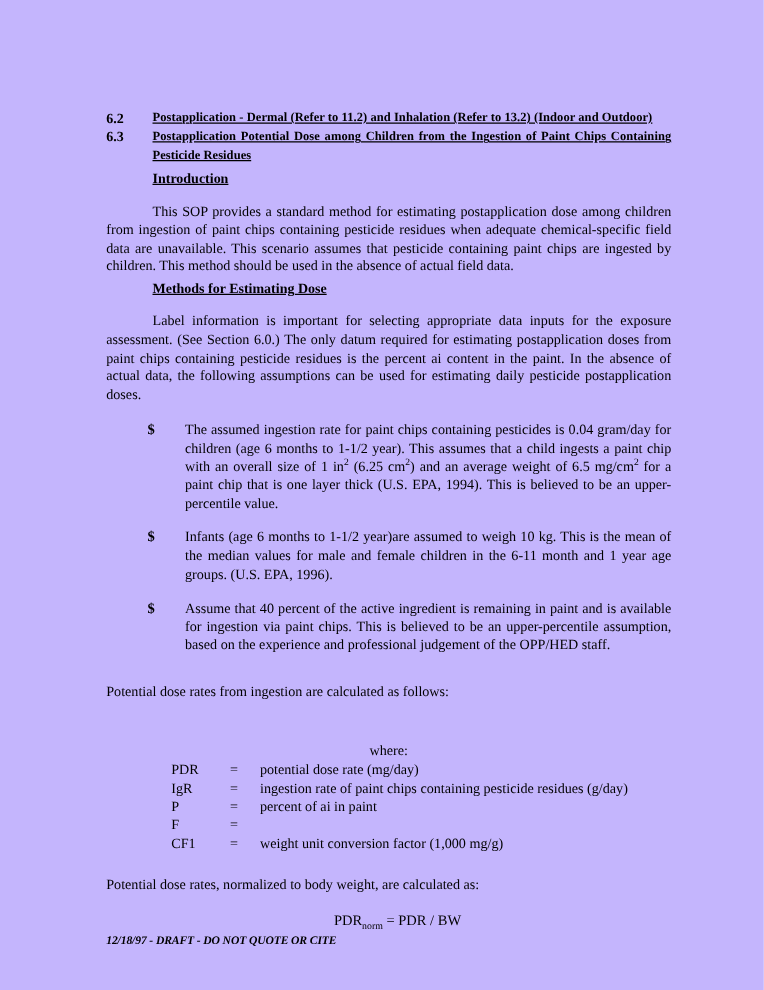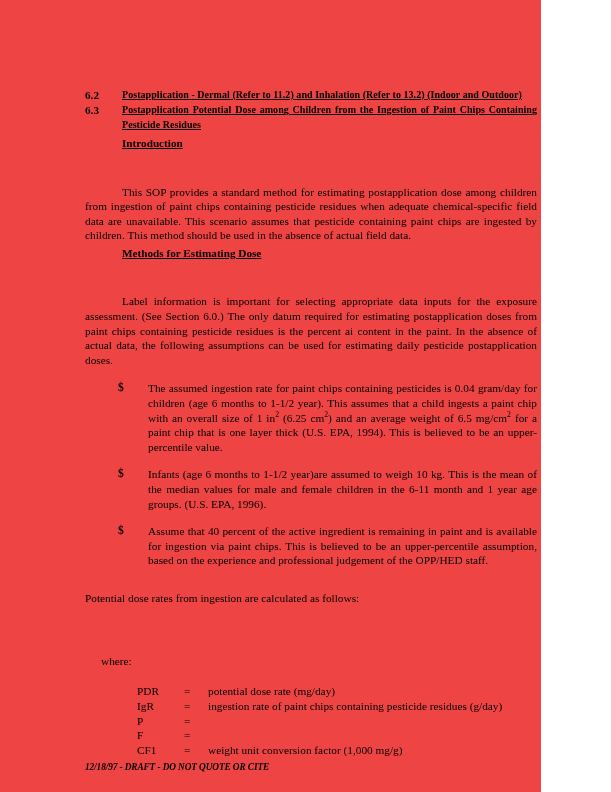--- a/index.html
+++ b/index.html
@@ -19,9 +19,9 @@
   .page {
     position: absolute;
     left: 0; top: 0;
-    width: 541px;
+    width: 611px;
     height: 792px;
-    background: #ef4444;
+    background: #c4b5fd;
   }
 
   .content {

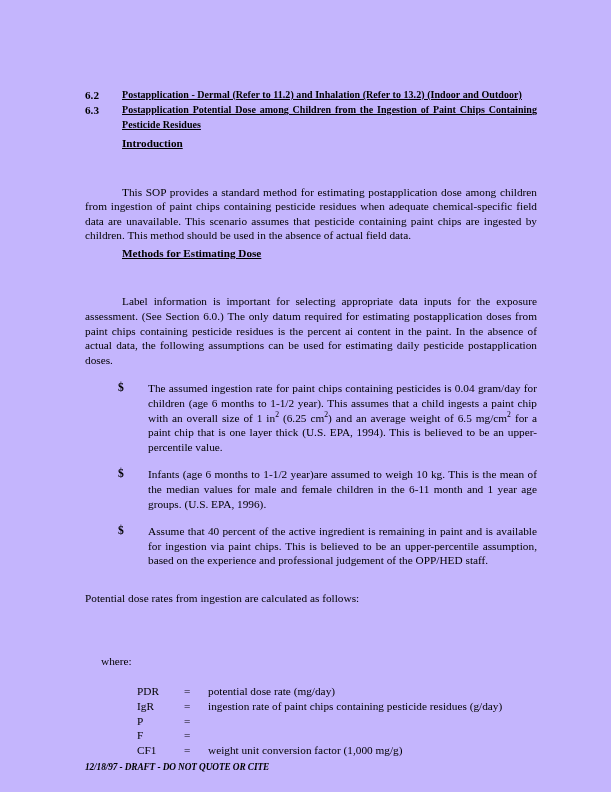--- a/index.html
+++ b/index.html
@@ -75,7 +75,7 @@
     text-align: justify;
     text-justify: inter-word;
   }
-  p.body.indent { text-indent: 37px; margin-top: 22px; }
+  p.body.indent { text-indent: 37px; }
   .gap-sm { height: 10px; }
   .gap-md { height: 14px; }
   .gap-lg { height: 18px; }

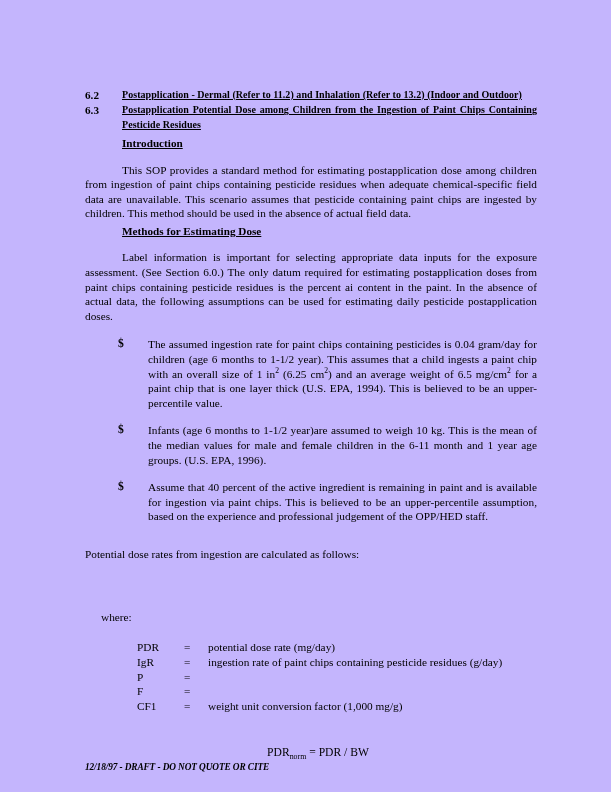--- a/index.html
+++ b/index.html
@@ -119,7 +119,8 @@
   .where-label {
     font-size: 11.3px;
     line-height: 14.6px;
-    margin: 16px;
+    margin: 0;
+    text-align: center;
   }
   .deflist {
     margin-left: 52px;

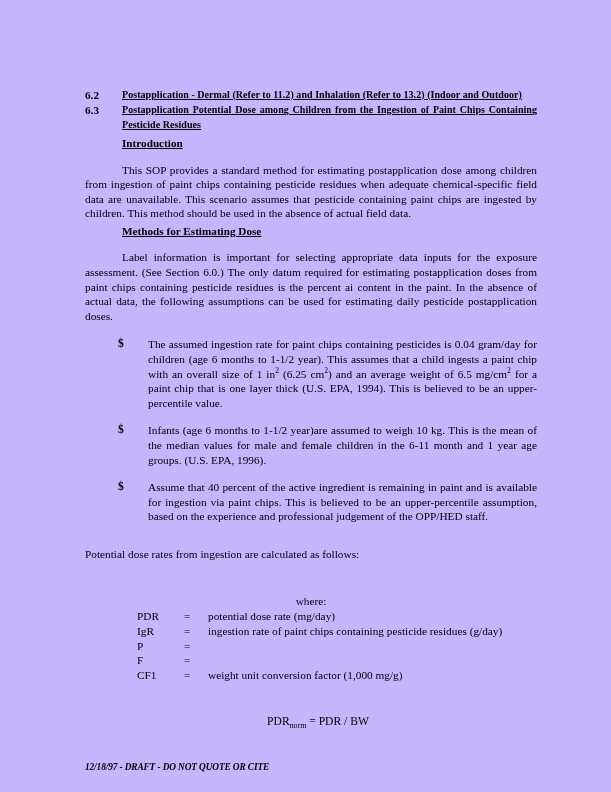--- a/index.html
+++ b/index.html
@@ -233,6 +233,7 @@
       <div class="def-row">
         <div class="def-term">P</div>
         <div class="def-eq">=</div>
+        <div class="def-desc">percent of ai in paint</div>
       </div>
       <div class="def-row">
         <div class="def-term">F</div>

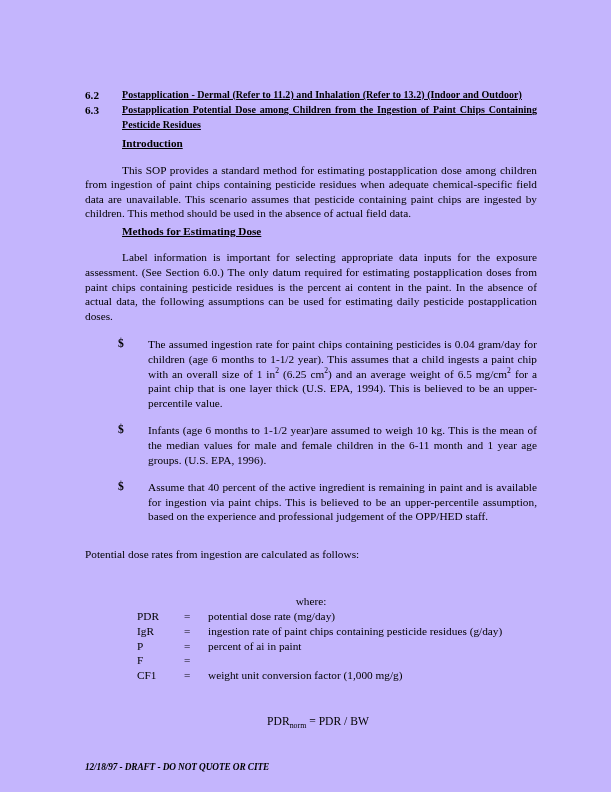--- a/index.html
+++ b/index.html
@@ -248,6 +248,7 @@
 
     <div class="gap-lg"></div>
 
+    <p class="body">Potential dose rates, normalized to body weight, are calculated as:</p>
     <div class="gap-md"></div>
     <p class="equation"><span>PDR</span><sub>norm</sub><span> = PDR / BW</span></p>
 

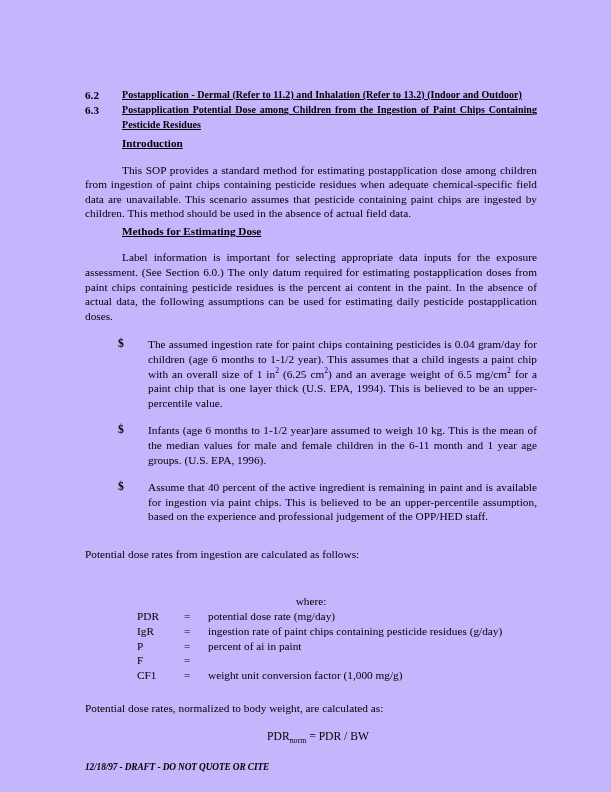--- a/index.html
+++ b/index.html
@@ -147,7 +147,7 @@
   .footer-note {
     position: absolute;
     left: 85px;
-    top: 14px;
+    top: 0;
     font-style: italic;
     font-weight: bold;
     font-size: 9.3px;

